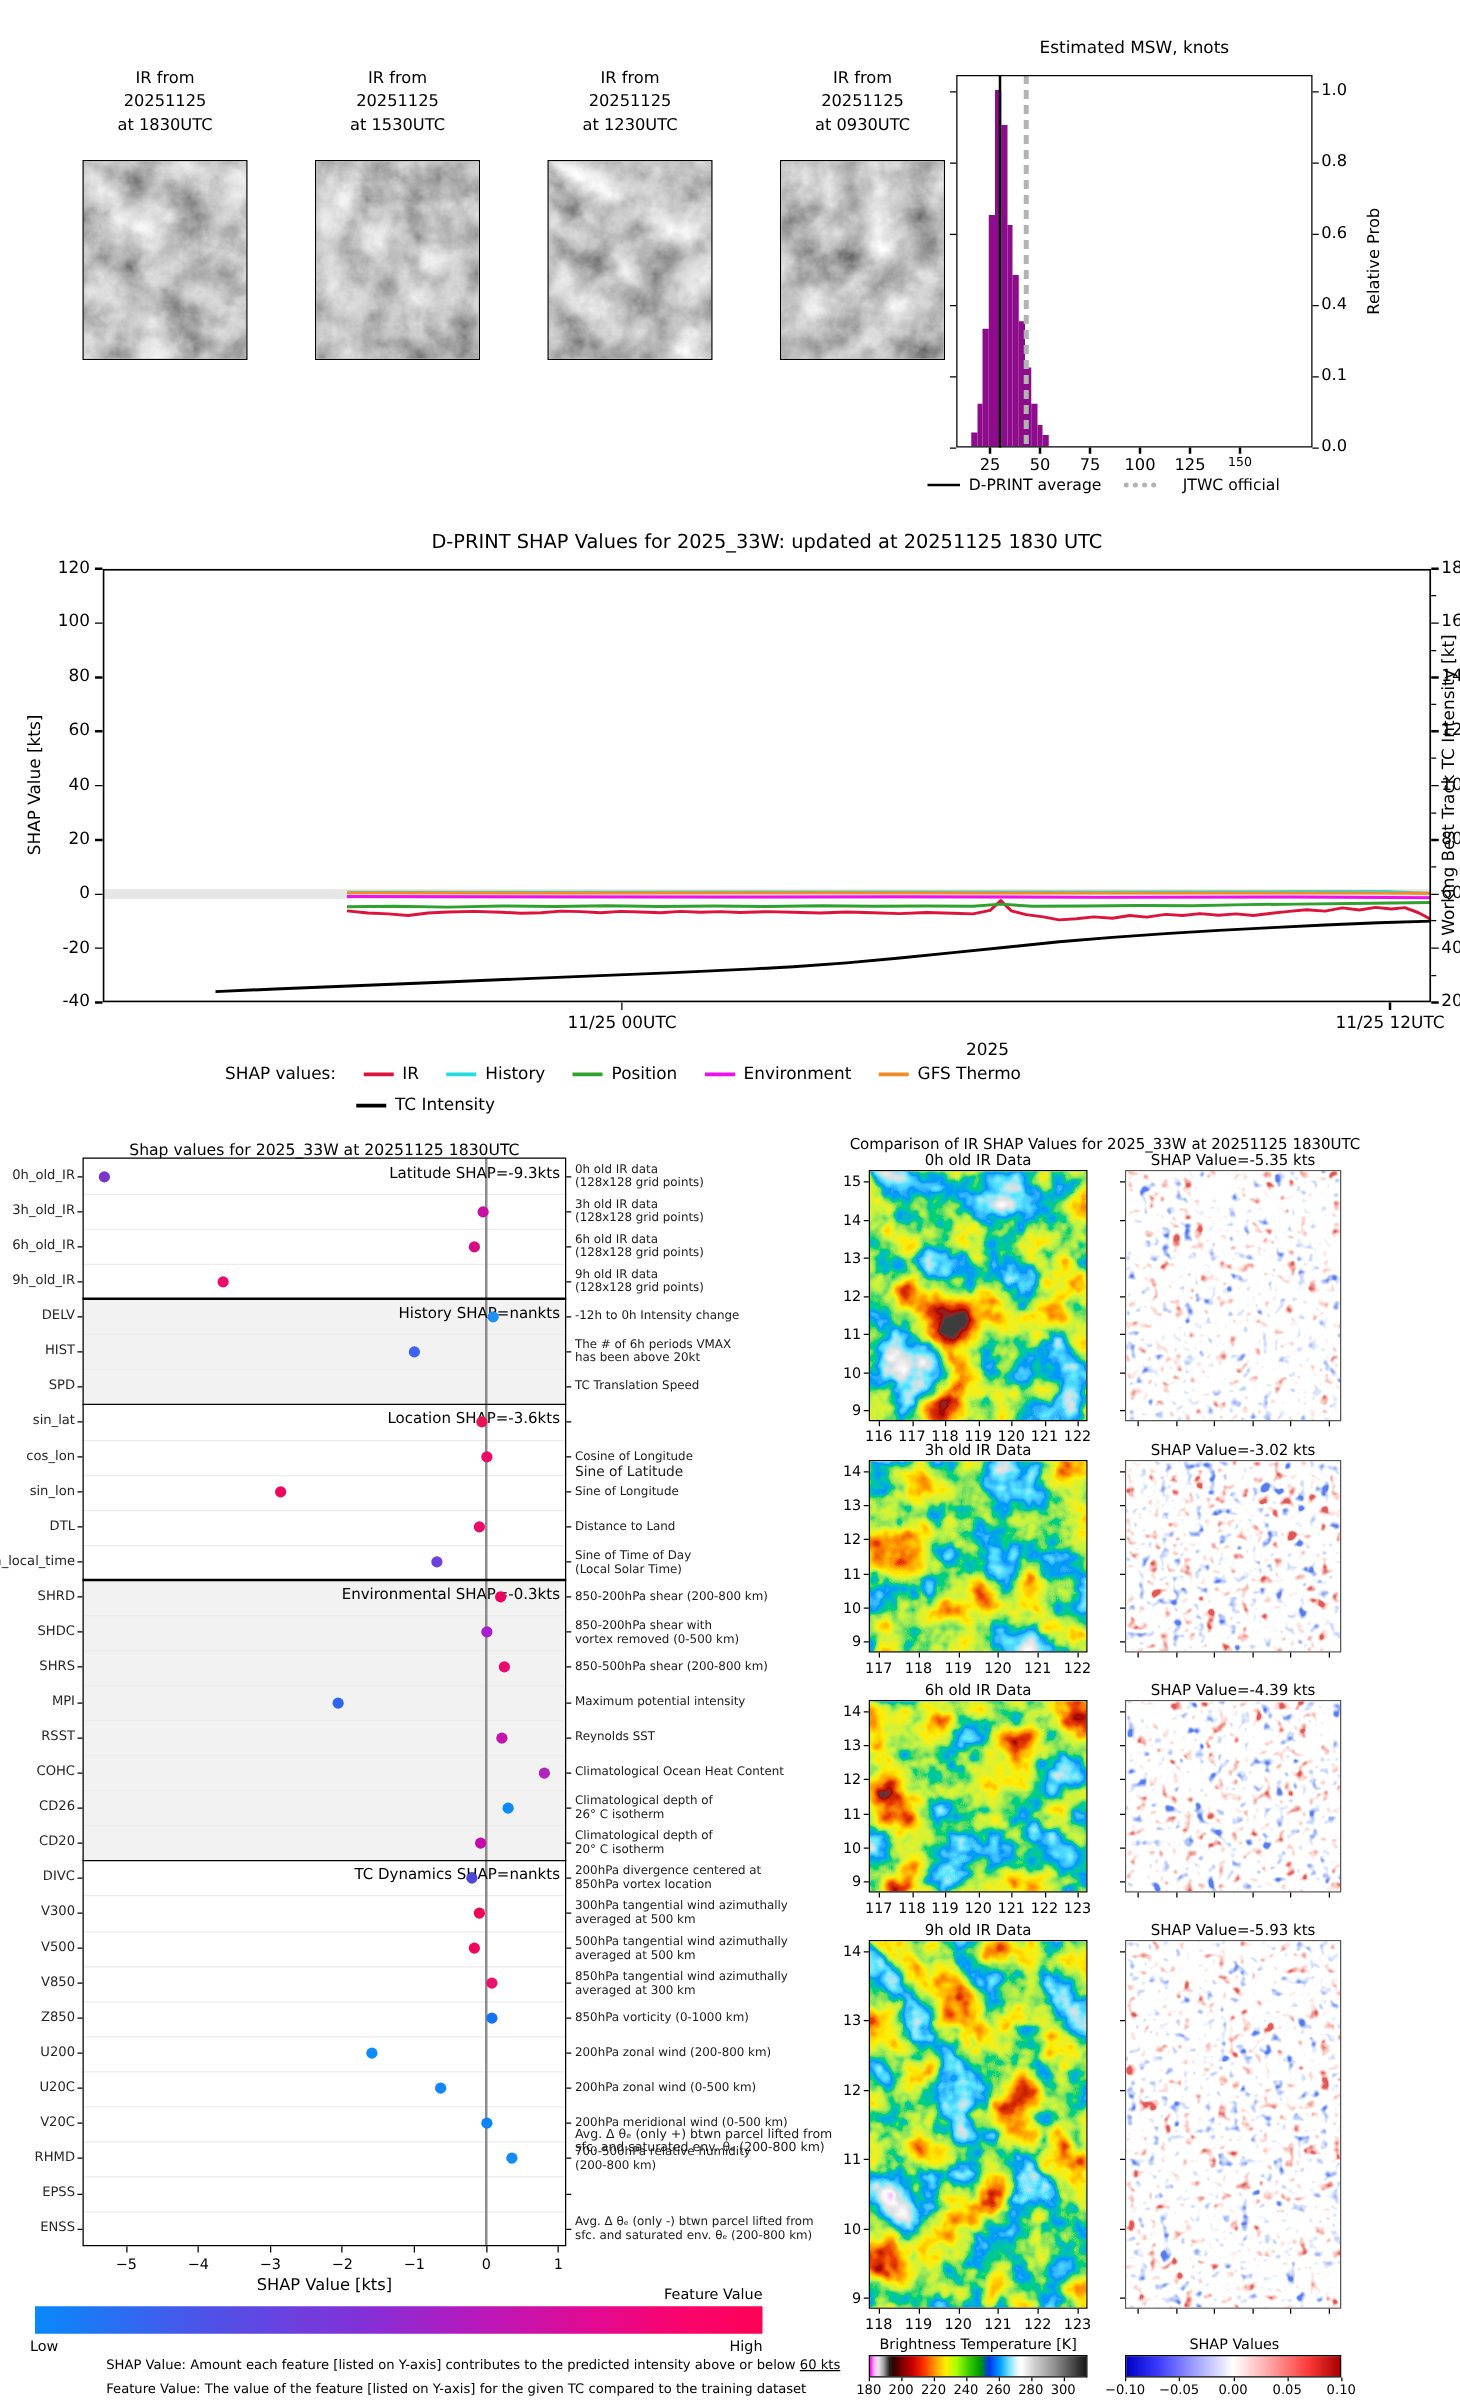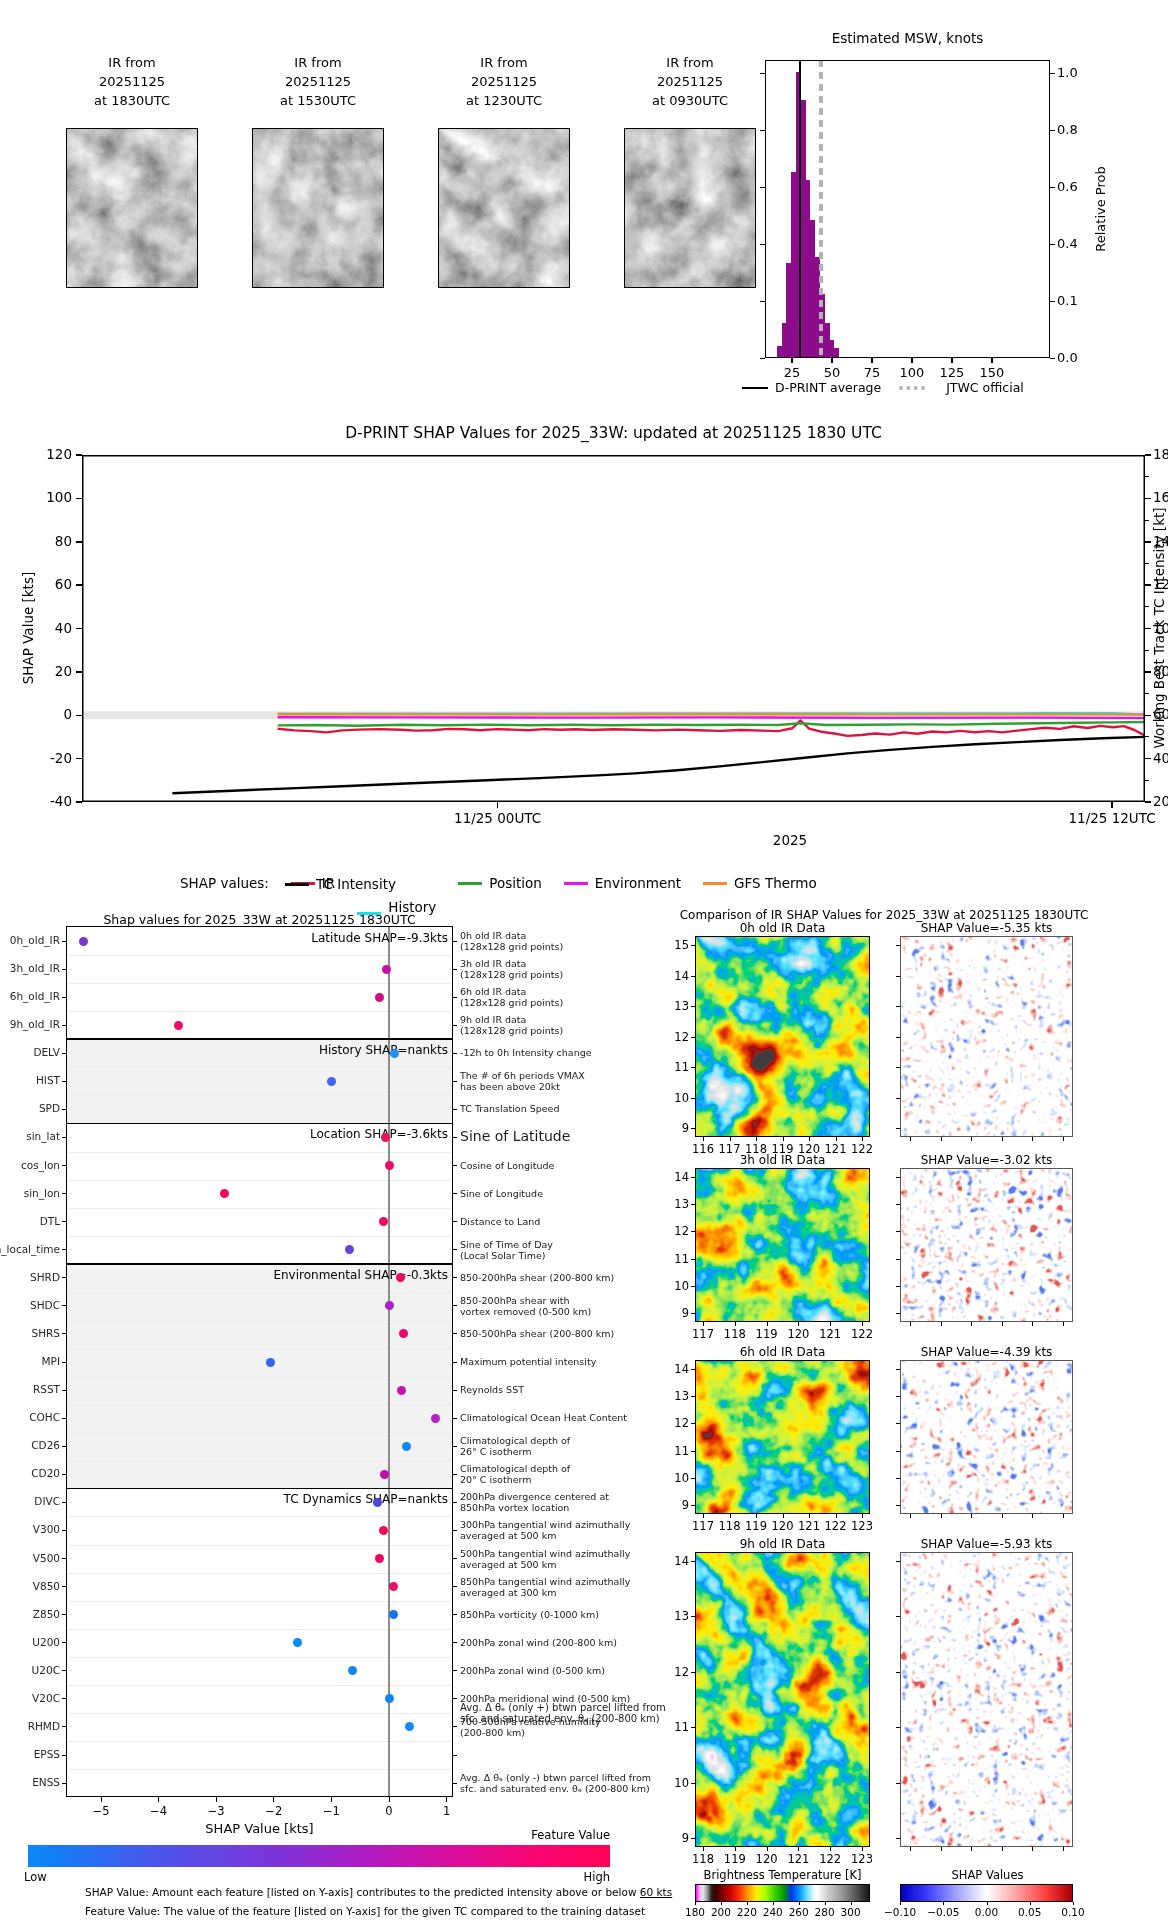--- a/index.html
+++ b/index.html
@@ -201,7 +201,7 @@
     <div style="position: absolute; left: 951.4px; top: 358px; width: 1.2px; height: 5px; background: rgb(0, 0, 0);"></div>
     <div style="position: absolute; left: 934px; top: 365px; width: 36px; text-align: center; font-size: 13px;">125</div>
     <div style="position: absolute; left: 991.4px; top: 358px; width: 1.2px; height: 5px; background: rgb(0, 0, 0);"></div>
-    <div style="position: absolute; left: 974px; top: 365px; width: 36px; text-align: center; font-size: 13px;">150</div>
+    <div style="position: absolute; left: 974px; top: 365px; width: 36px; text-align: center; font-size: 10px;">150</div>
     <div style="position: absolute; left: 742px; top: 380px; display: flex; align-items: center; column-gap: 18px; font-size: 12.5px;">
       <span style="display: inline-flex; align-items: center; gap: 7px;">
         <span style="display: inline-block; width: 26px; height: 0px; border-top: 2.5px solid rgb(0, 0, 0);"></span>

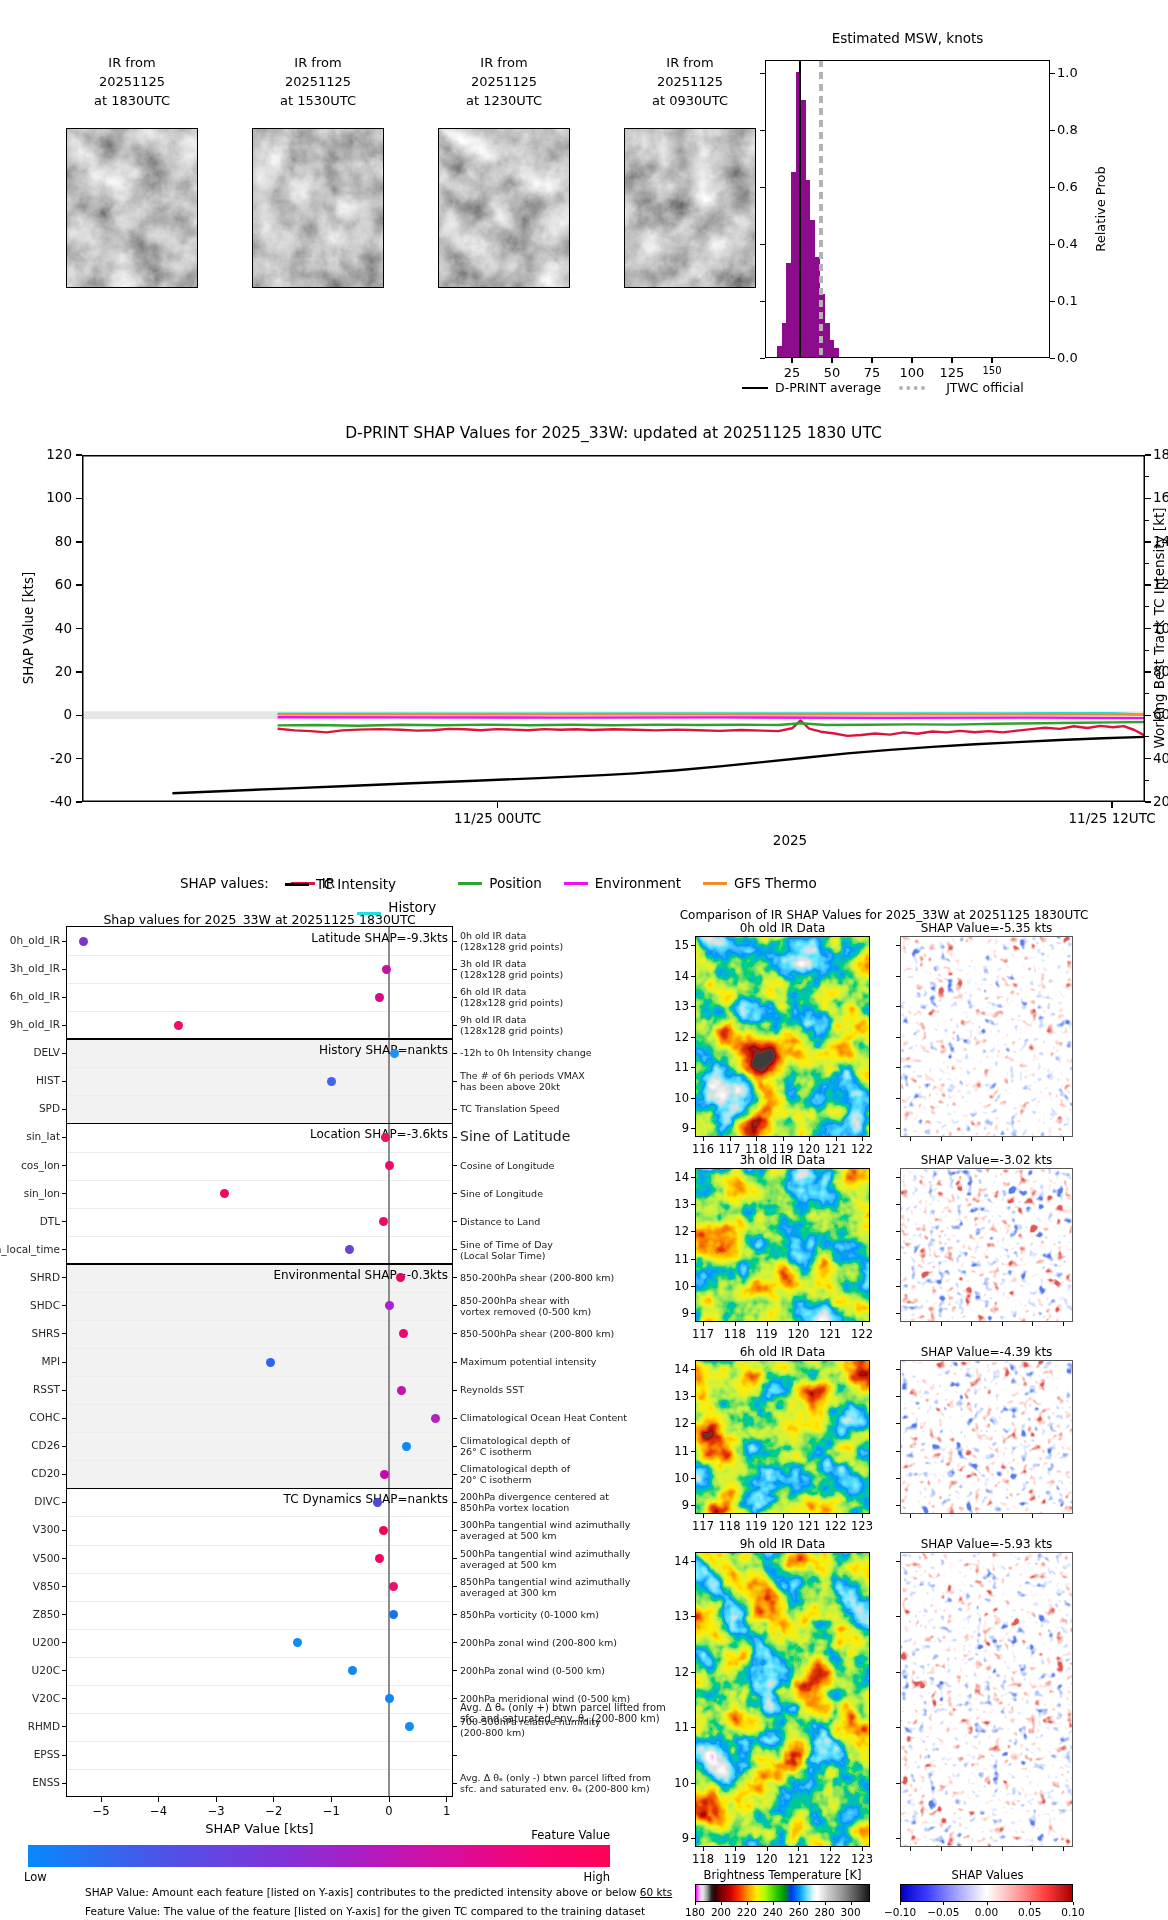--- a/index.html
+++ b/index.html
@@ -276,7 +276,7 @@
         <span style="display: inline-block; width: 24px; height: 3px; background: rgb(220, 20, 60);"></span>
         <span>IR</span>
       </span>
-      <span style="display: inline-flex; align-items: flex-end; gap: 7px; margin-top: 48px;">
+      <span style="display: inline-flex; align-items: center; gap: 7px;">
         <span style="display: inline-block; width: 24px; height: 3px; background: rgb(34, 222, 222);"></span>
         <span>History</span>
       </span>

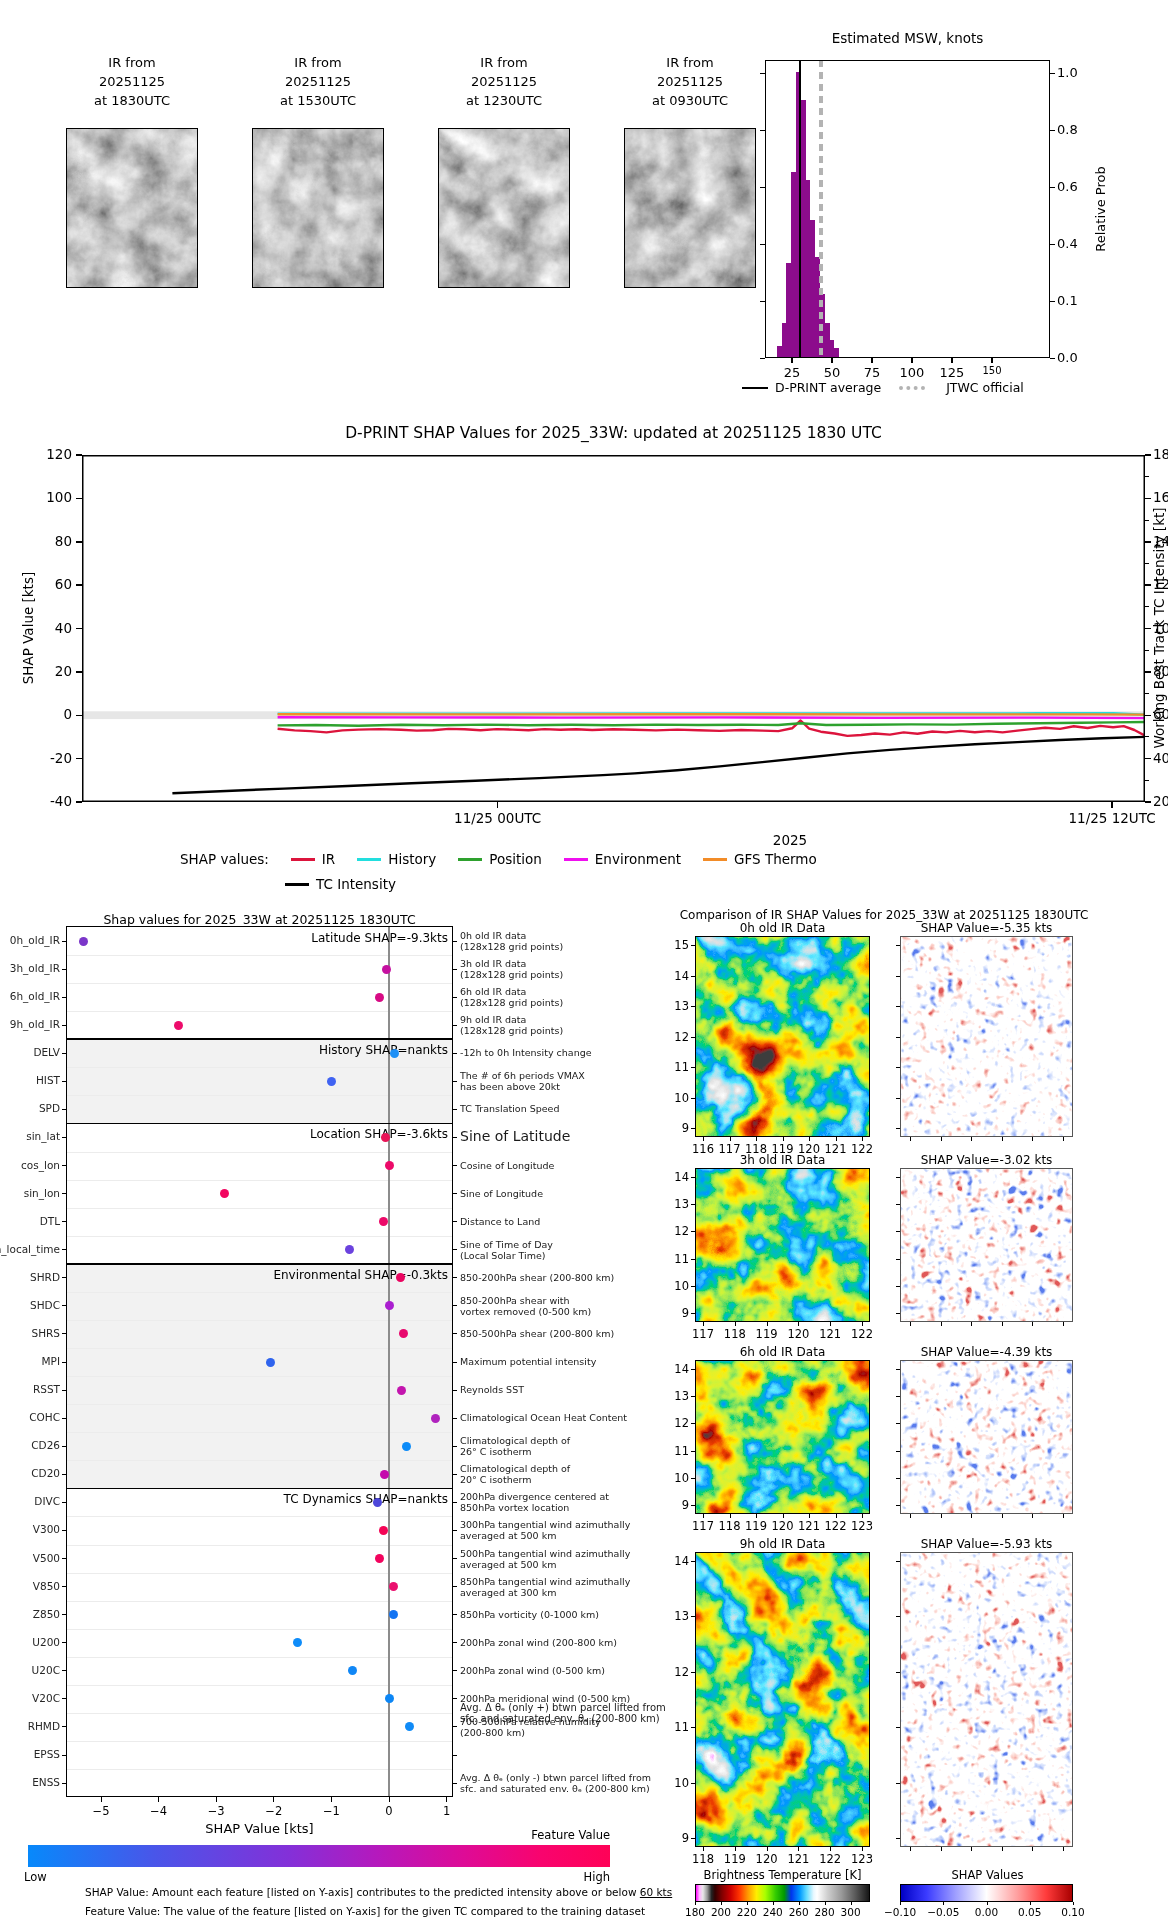--- a/index.html
+++ b/index.html
@@ -377,7 +377,7 @@
     <div style="position: absolute; left: -68px; top: 1130.49px; width: 128px; text-align: right; font-size: 10.5px; color: rgb(38, 38, 38);">sin_lat</div>
     <div style="position: absolute; left: 62px; top: 1136.99px; width: 4px; height: 1px; background: rgb(0, 0, 0);"></div>
     <div style="position: absolute; left: 453px; top: 1136.99px; width: 4px; height: 1px; background: rgb(0, 0, 0);"></div>
-    <div style="position: absolute; left: 460px; top: 1131px; font-size: 14px; line-height: 11px; white-space: pre-line; color: rgb(26, 26, 26);">Sine of Latitude</div>
+    <div style="position: absolute; left: 460px; top: 1172px; font-size: 11px; line-height: 11px; white-space: pre-line; color: rgb(26, 26, 26);">Sine of Latitude</div>
     <div style="position: absolute; left: 381.044px; top: 1132.99px; width: 9px; height: 9px; border-radius: 50%; background: rgb(232, 20, 87);"></div>
     <div style="position: absolute; left: -68px; top: 1158.56px; width: 128px; text-align: right; font-size: 10.5px; color: rgb(38, 38, 38);">cos_lon</div>
     <div style="position: absolute; left: 62px; top: 1165.06px; width: 4px; height: 1px; background: rgb(0, 0, 0);"></div>

